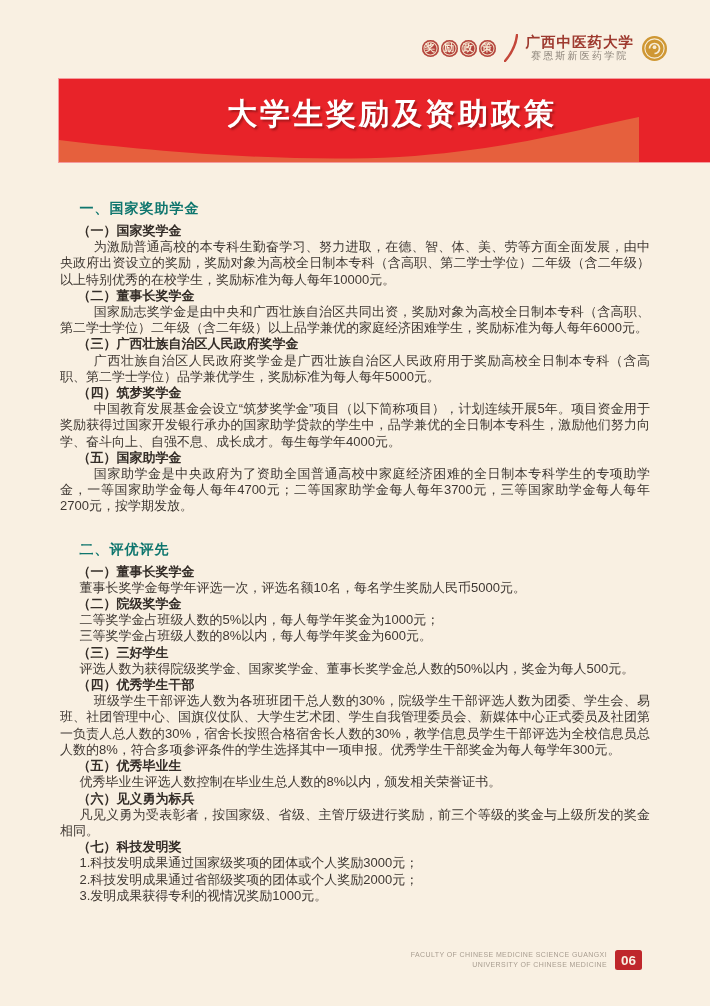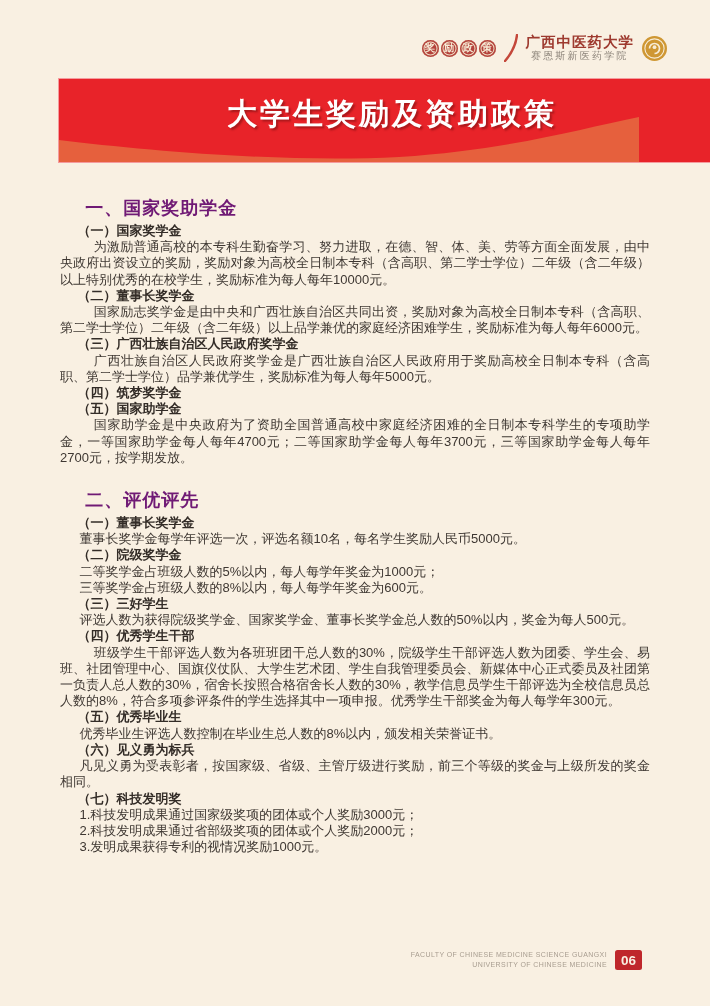--- a/index.html
+++ b/index.html
@@ -65,7 +65,7 @@
   }
   .section + .section { margin-top:24px; }
   .sec-title {
-    color:#701a75; font-weight:bold; font-size:18px;
+    color:#0f766e; font-weight:bold; font-size:14px;
     line-height:20px; margin:0 0 5px 0; text-indent:1.4em;
     letter-spacing:1px;
   }

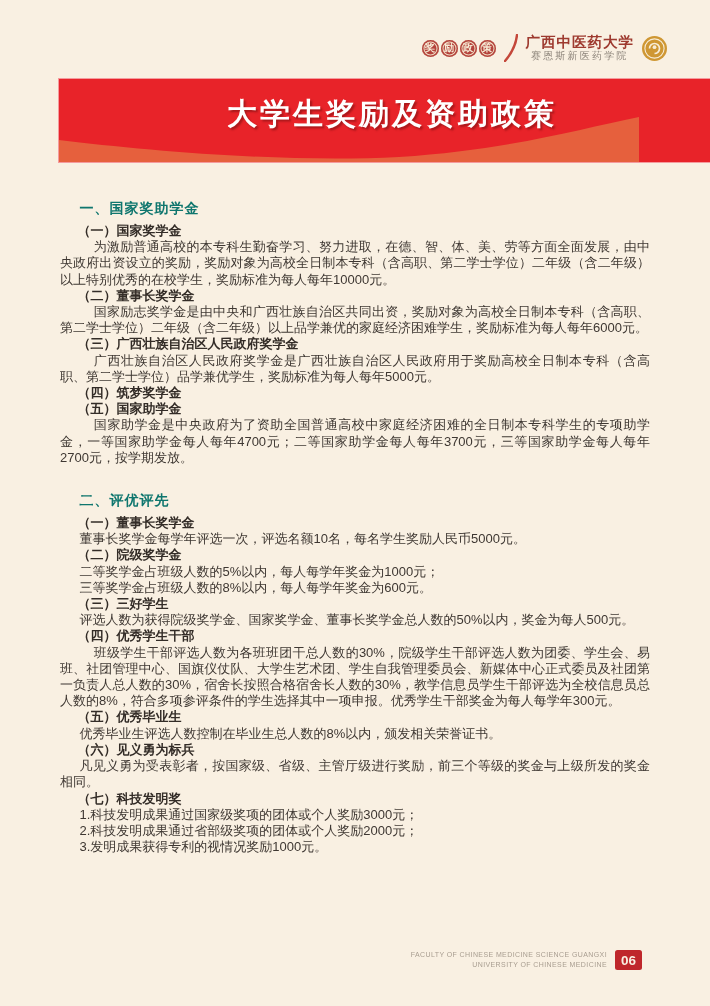--- a/index.html
+++ b/index.html
@@ -142,6 +142,7 @@
       </div>
       <div class="item">
         <p class="sub-head">（四）筑梦奖学金</p>
+        <p class="p-indent">中国教育发展基金会设立“筑梦奖学金”项目（以下简称项目），计划连续开展5年。项目资金用于奖励获得过国家开发银行承办的国家助学贷款的学生中，品学兼优的全日制本专科生，激励他们努力向学、奋斗向上、自强不息、成长成才。每生每学年4000元。</p>
       </div>
       <div class="item">
         <p class="sub-head">（五）国家助学金</p>

